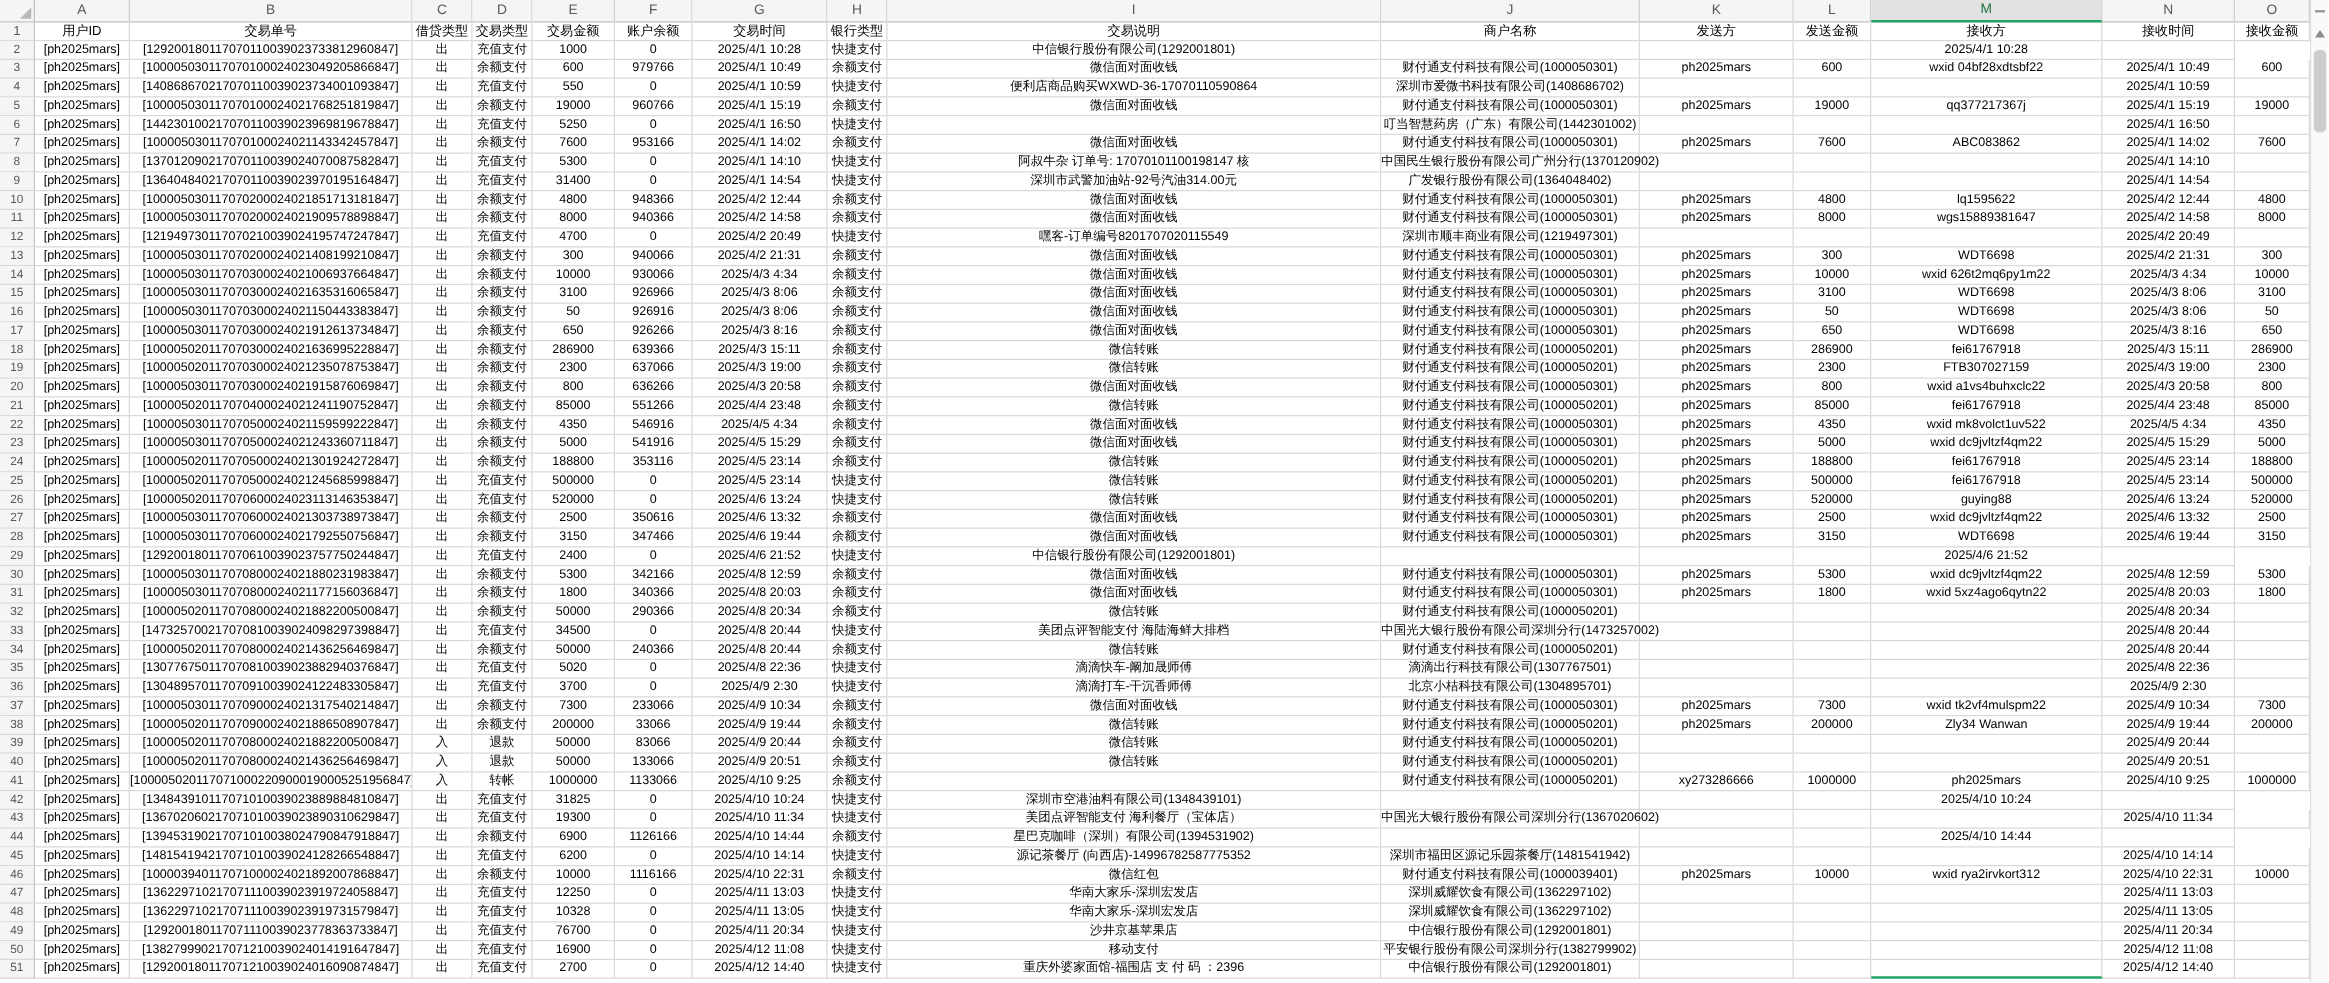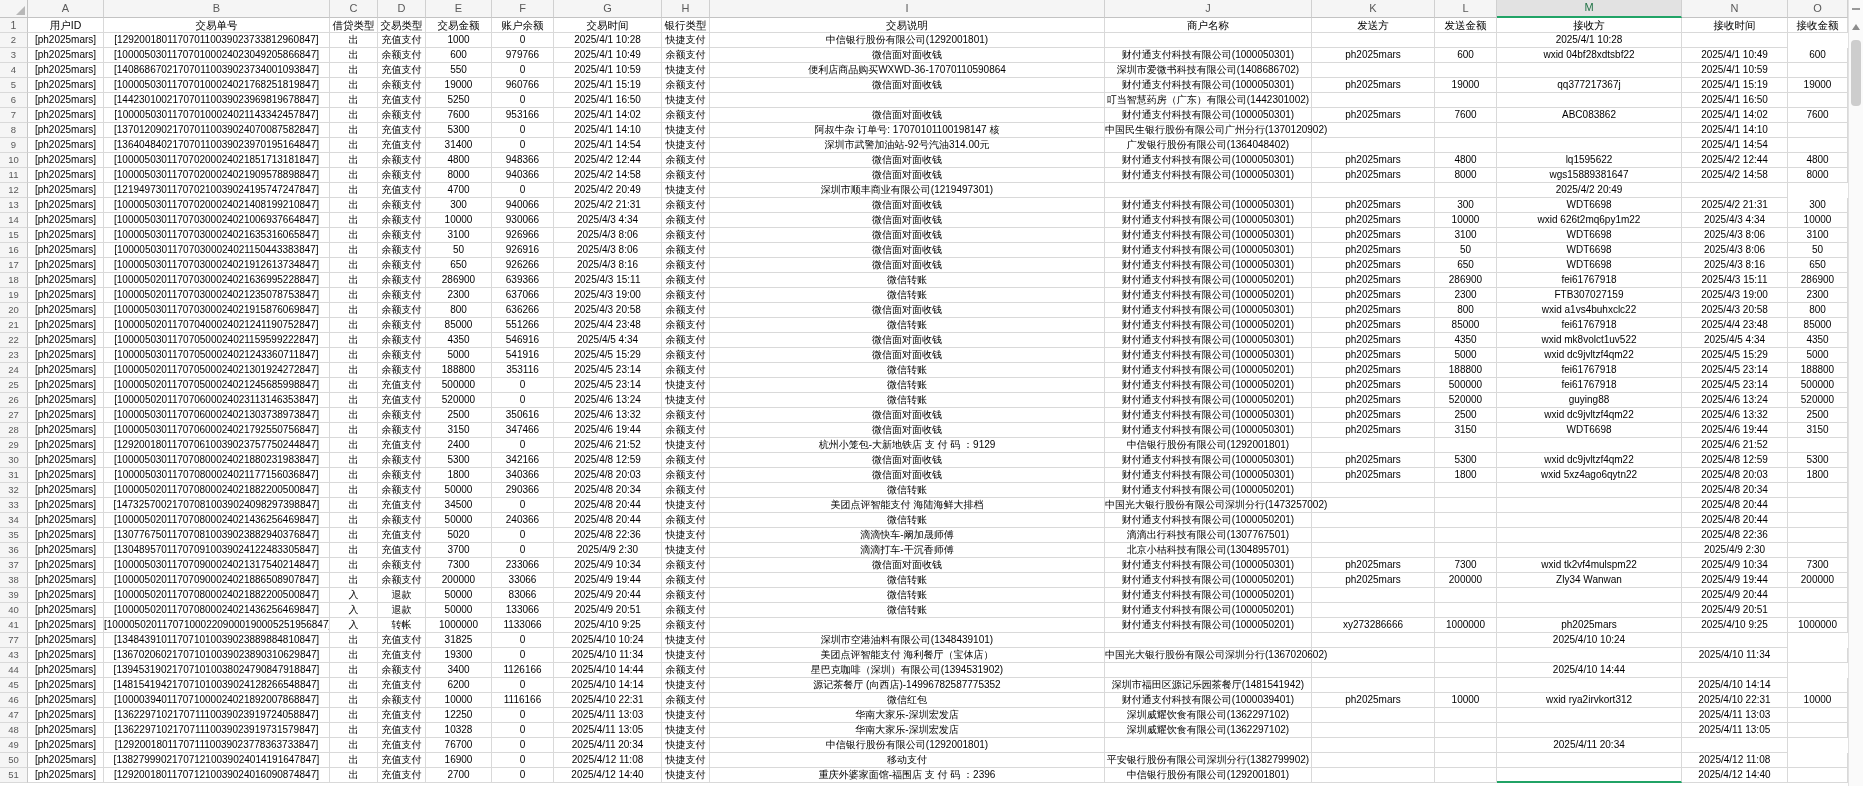--- a/index.html
+++ b/index.html
@@ -263,6 +263,7 @@
           <div class="cell">0</div>
           <div class="cell">2025/4/2 20:49</div>
           <div class="cell">快捷支付</div>
+          <div class="cell">嘿客-订单编号8201707020115549</div>
           <div class="cell cJ">深圳市顺丰商业有限公司(1219497301)</div>
           <div class="cell"></div>
           <div class="cell"></div>

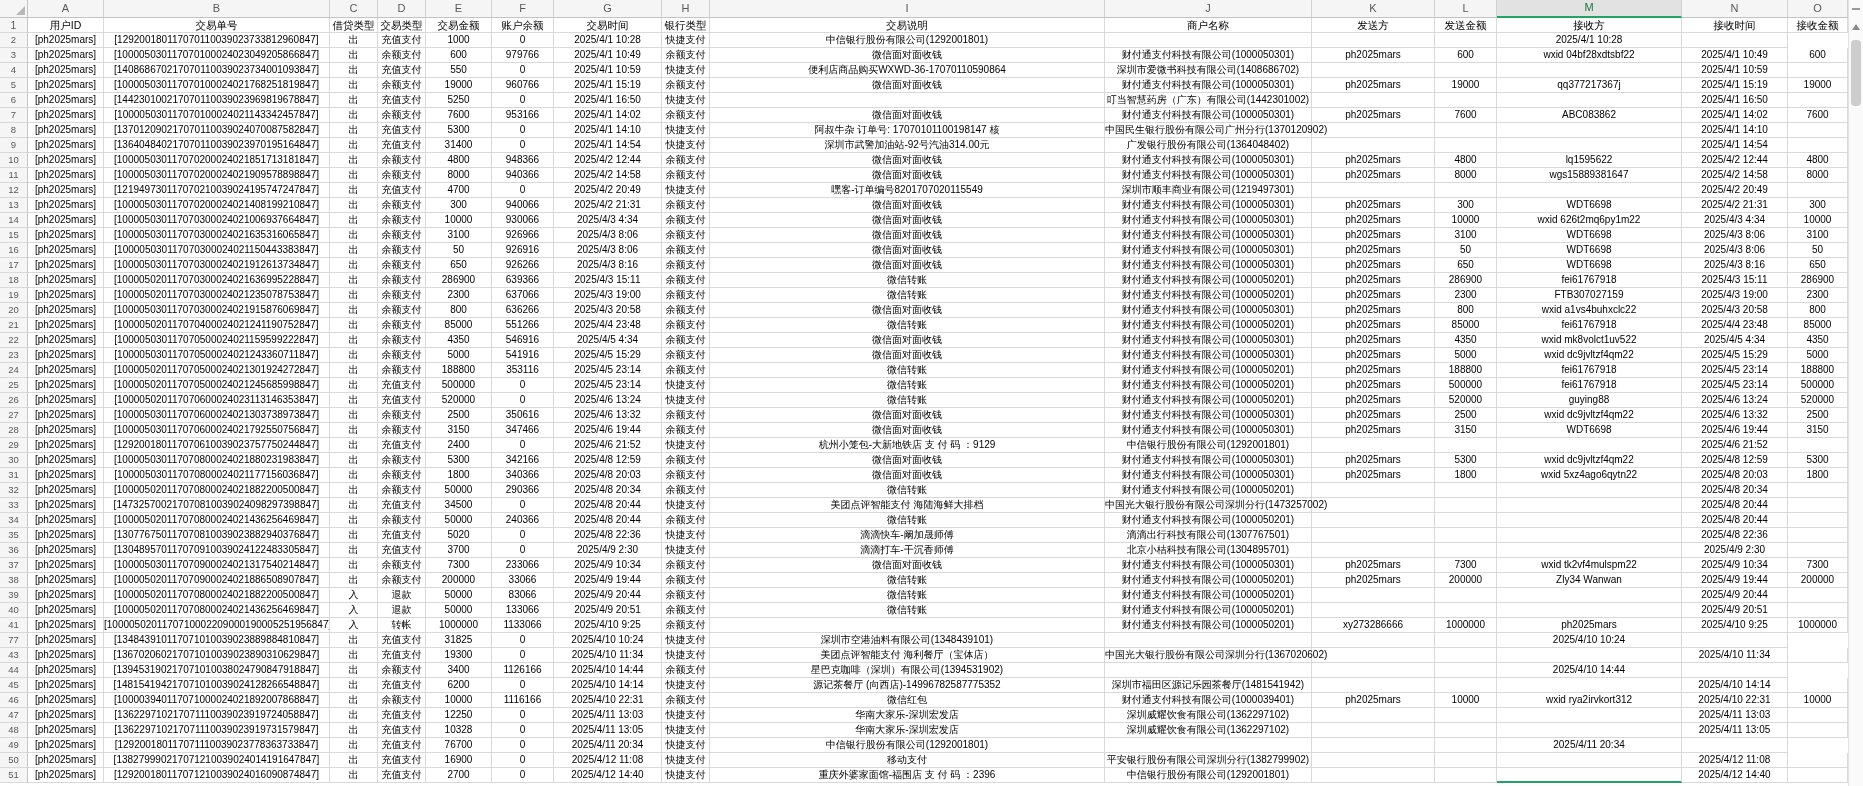--- a/index.html
+++ b/index.html
@@ -569,7 +569,6 @@
           <div class="cell">0</div>
           <div class="cell">2025/4/6 21:52</div>
           <div class="cell">快捷支付</div>
-          <div class="cell">杭州小笼包-大新地铁店 支 付 码 ：9129</div>
           <div class="cell cJ">中信银行股份有限公司(1292001801)</div>
           <div class="cell"></div>
           <div class="cell"></div>

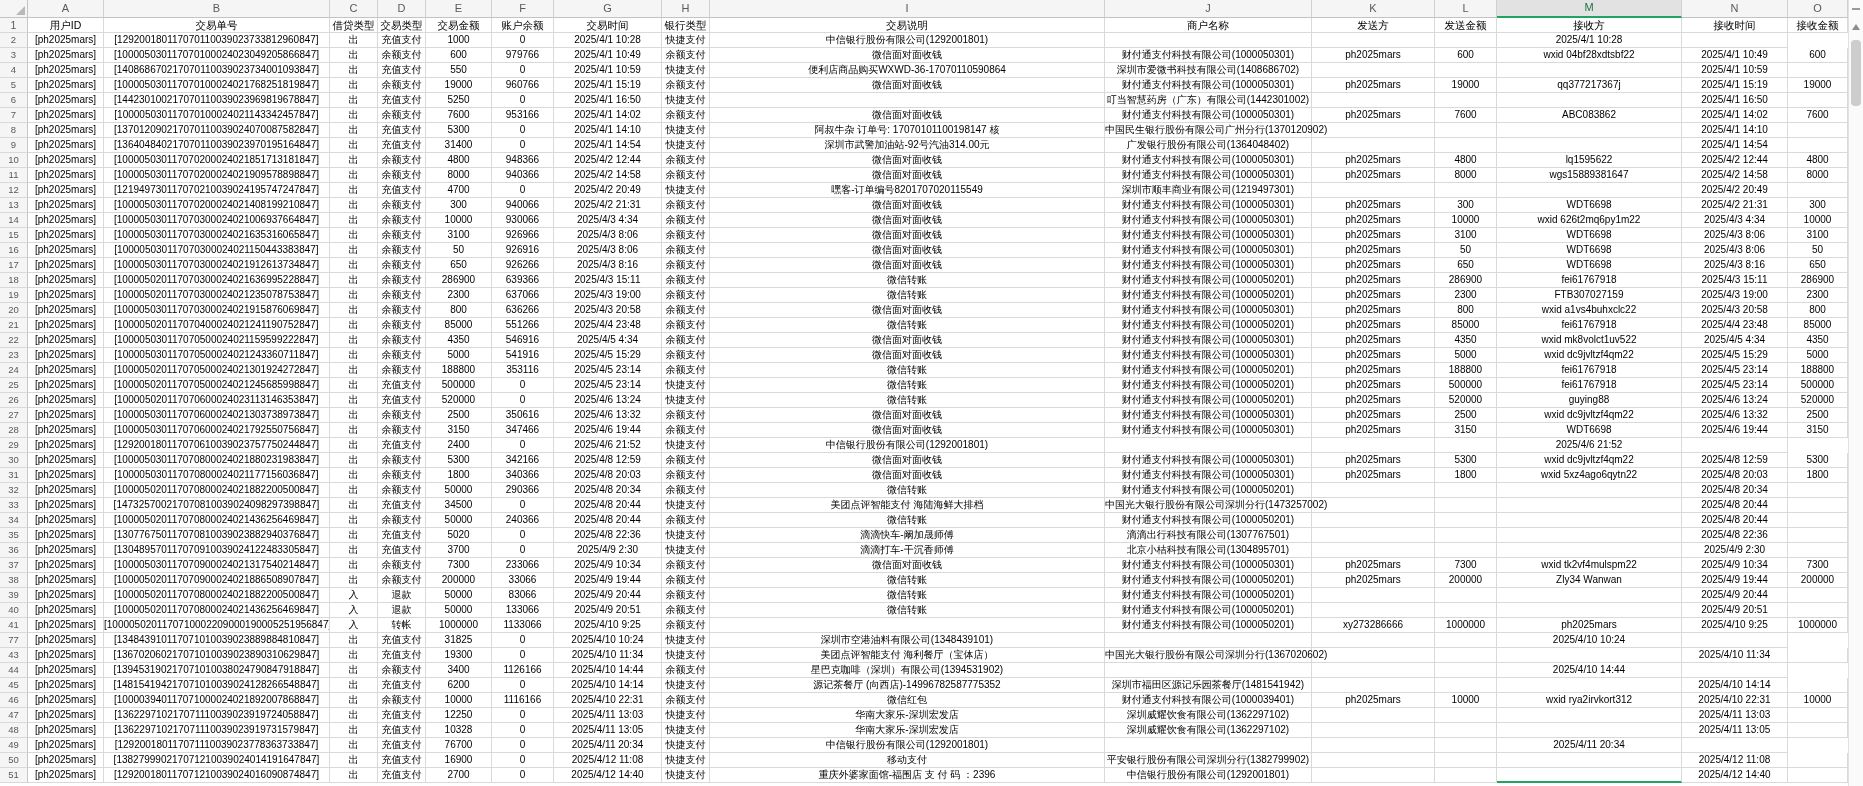--- a/index.html
+++ b/index.html
@@ -793,7 +793,7 @@
           <div class="cell">1000000</div>
         </div>
         <div class="row">
-          <div class="cell rn">77</div>
+          <div class="cell rn">42</div>
           <div class="cell">[ph2025mars]</div>
           <div class="cell">[134843910117071010039023889884810847]</div>
           <div class="cell">出</div>

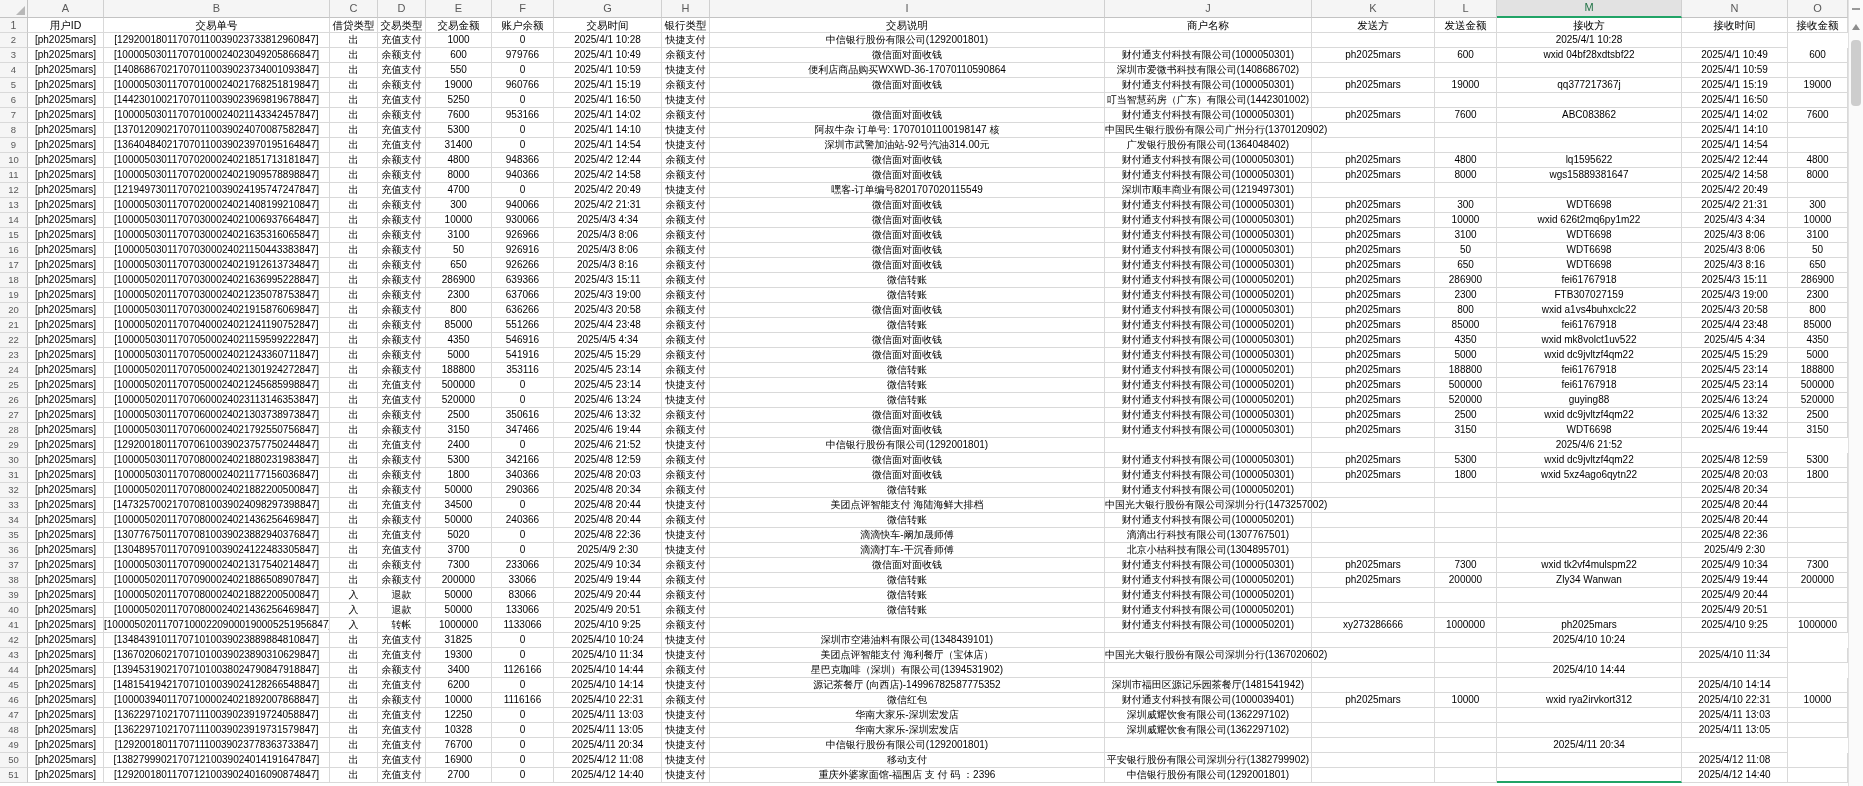--- a/index.html
+++ b/index.html
@@ -833,7 +833,7 @@
           <div class="cell">[139453190217071010038024790847918847]</div>
           <div class="cell">出</div>
           <div class="cell">余额支付</div>
-          <div class="cell">3400</div>
+          <div class="cell">6900</div>
           <div class="cell">1126166</div>
           <div class="cell">2025/4/10 14:44</div>
           <div class="cell">余额支付</div>

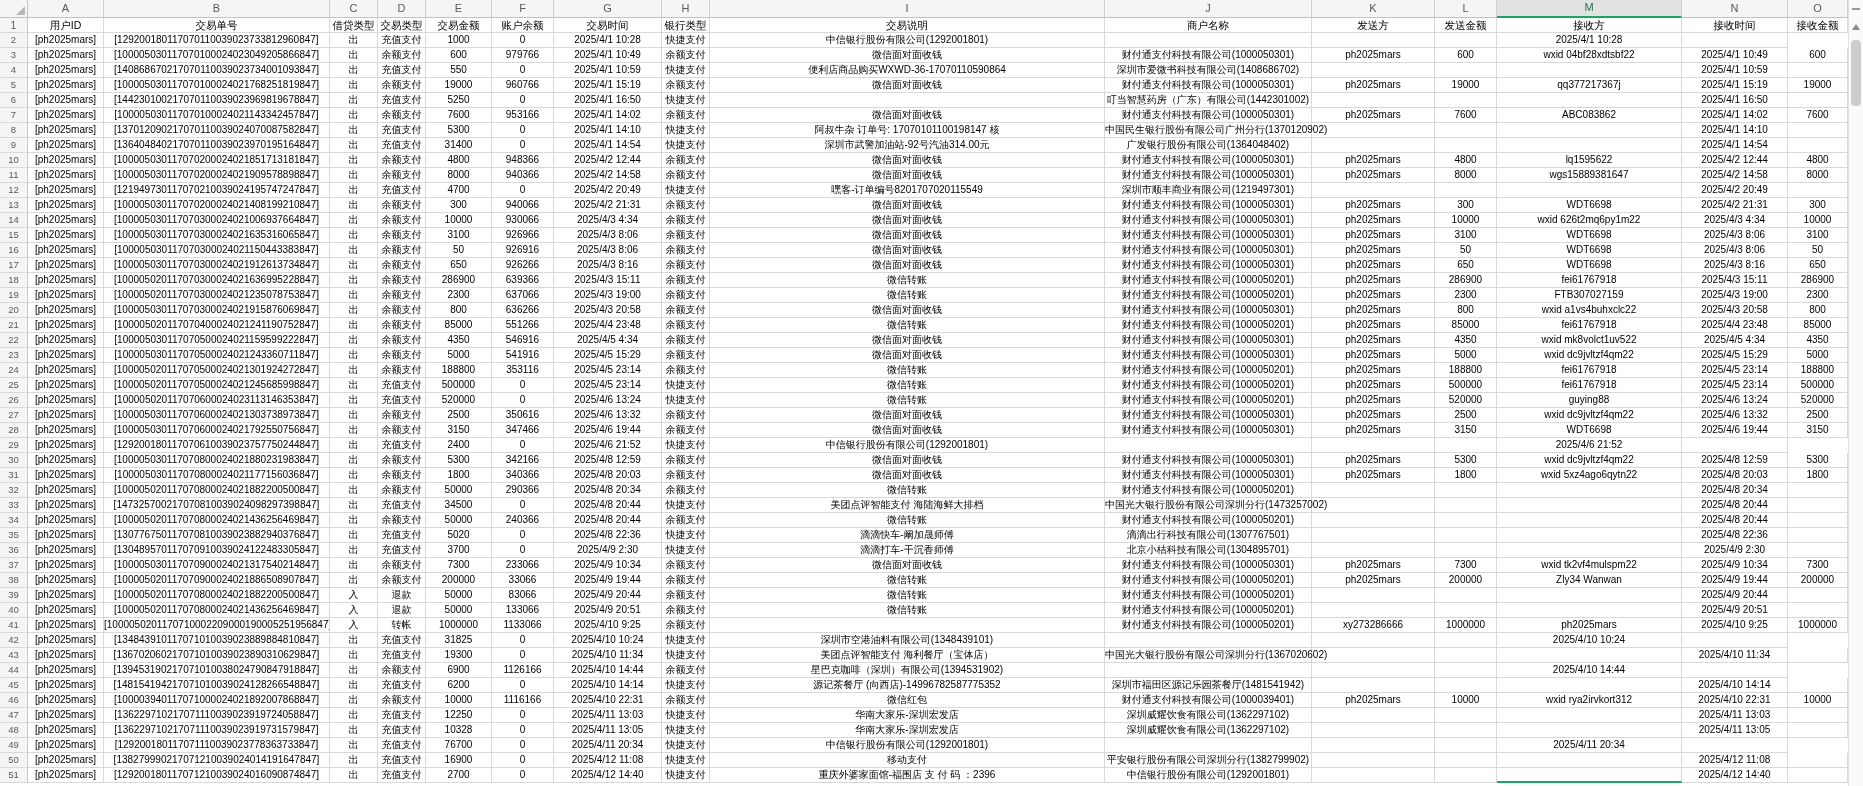--- a/index.html
+++ b/index.html
@@ -926,6 +926,7 @@
           <div class="cell">0</div>
           <div class="cell">2025/4/11 20:34</div>
           <div class="cell">快捷支付</div>
+          <div class="cell">沙井京基苹果店</div>
           <div class="cell cJ">中信银行股份有限公司(1292001801)</div>
           <div class="cell"></div>
           <div class="cell"></div>

